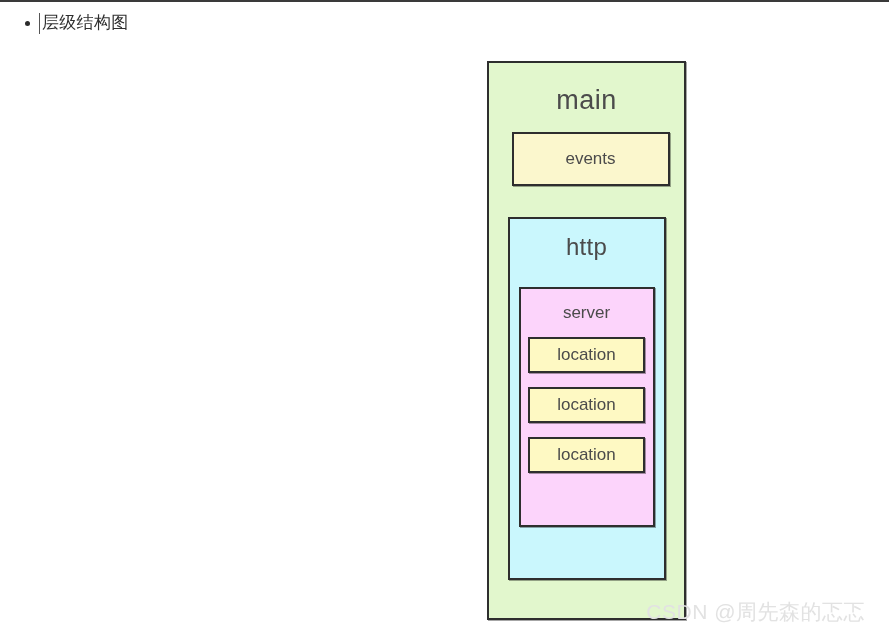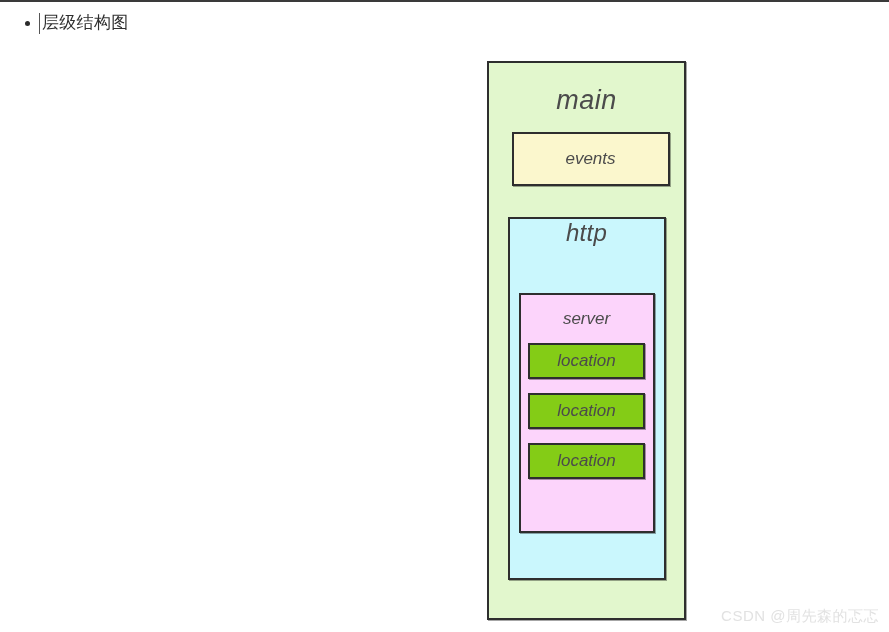--- a/index.html
+++ b/index.html
@@ -81,7 +81,6 @@
     color: #4b4b4b;
     text-align: center;
     white-space: nowrap;
-    font-style: italic;
   }
 
   

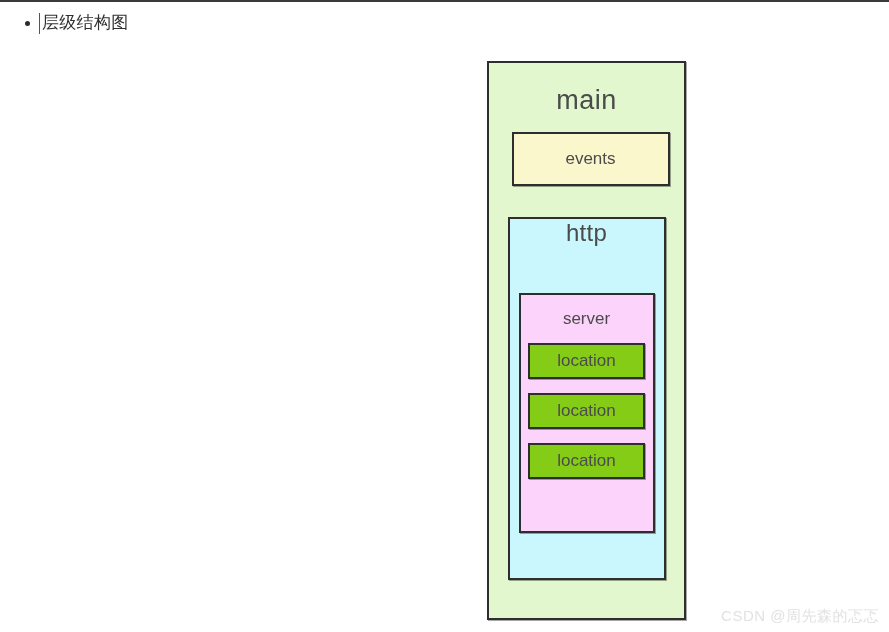--- a/index.html
+++ b/index.html
@@ -116,7 +116,7 @@
     height: 363px;
     background: #caf7fd;
     margin-top: 31px;
-    gap: 20px;
+    padding-top: 14px;
   }
   .label-http {
     font-size: 24px;

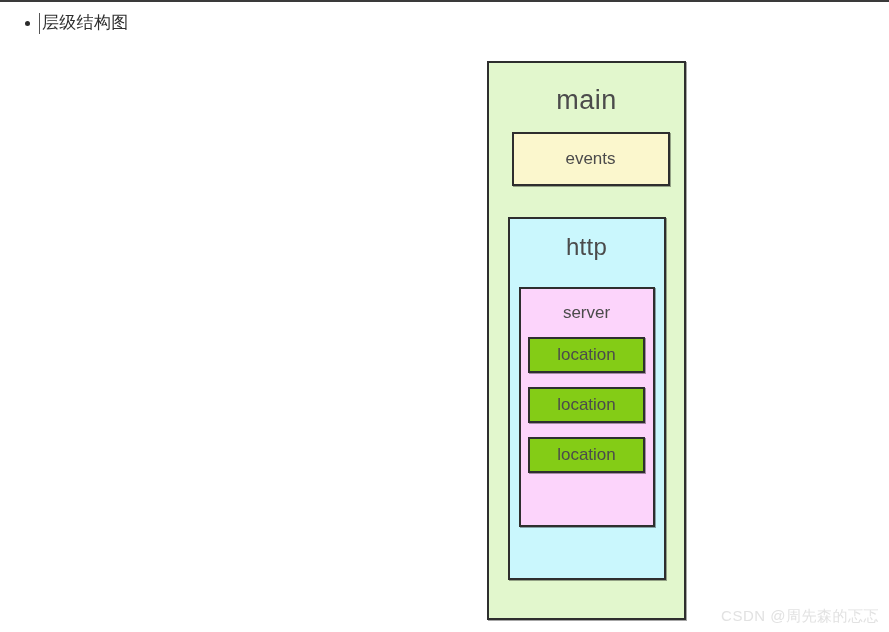--- a/index.html
+++ b/index.html
@@ -141,7 +141,7 @@
   .node-location {
     width: 117px;
     height: 36px;
-    background: #84cc16;
+    background: #fef9c3;
     margin-top: 14px;
     justify-content: center;
   }

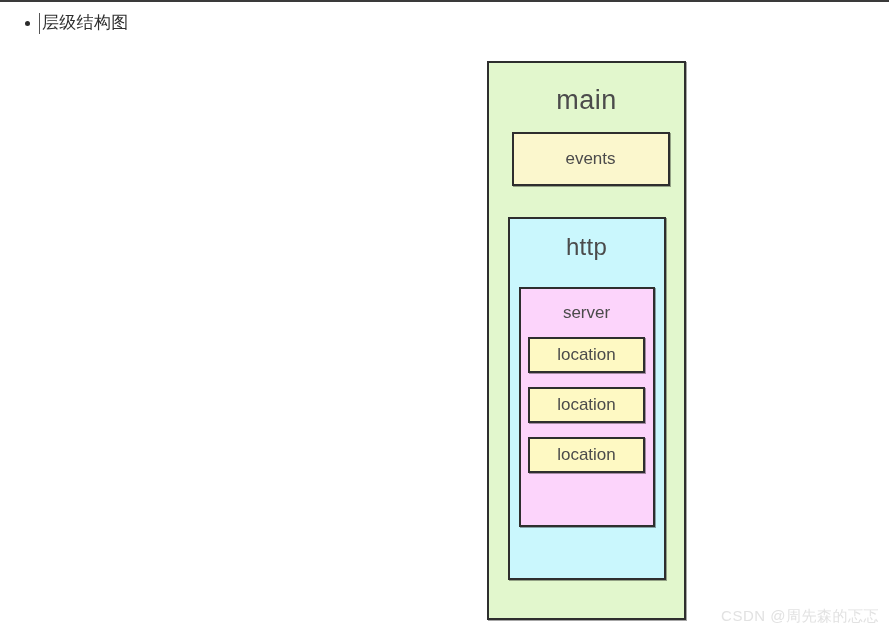--- a/index.html
+++ b/index.html
@@ -156,9 +156,9 @@
   
   .watermark {
     position: absolute;
-    right: 10px;
+    right: 24px;
     bottom: 6px;
-    font-size: 15px;
+    font-size: 21px;
     color: #e2e2e2;
     letter-spacing: 0.5px;
     white-space: nowrap;

